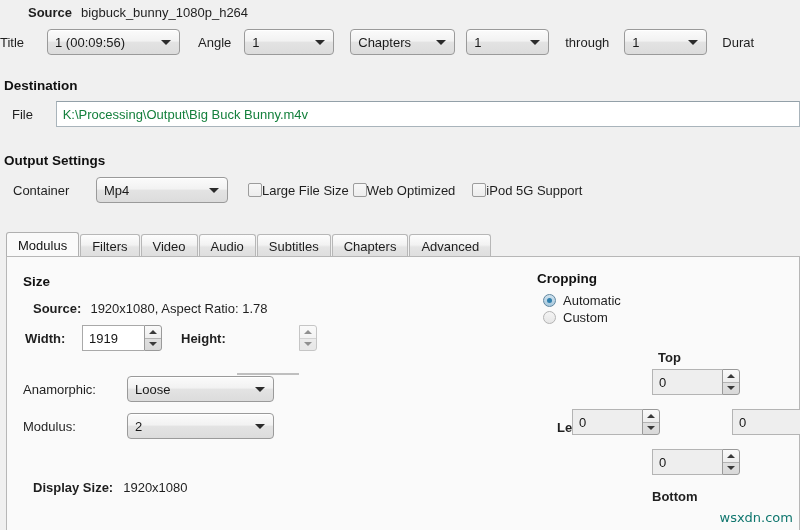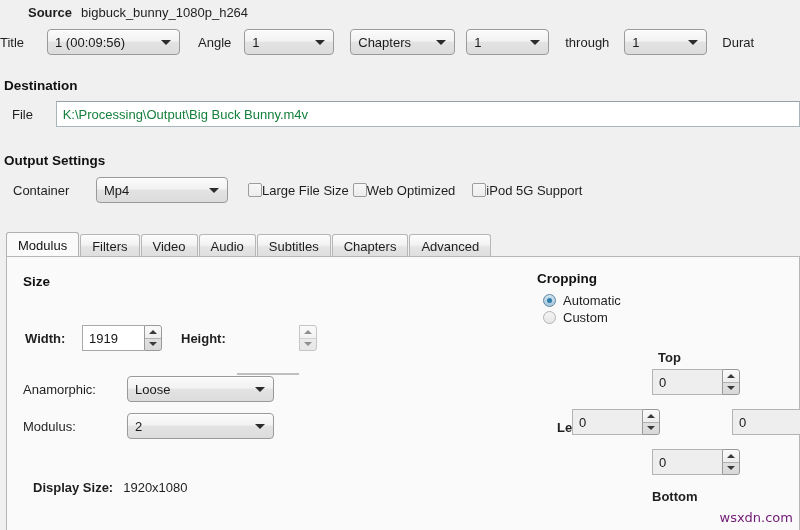--- a/index.html
+++ b/index.html
@@ -346,6 +346,10 @@
 
   <div id="size-head" class="sect-title">Size</div>
 
+  <div id="source-info">
+    <span class="lbl b">Source:</span>
+    <span class="lbl">1920x1080, Aspect Ratio: 1.78</span>
+  </div>
 
   <div id="wh-row">
     <span class="lbl b" style="width:57px">Width:</span>

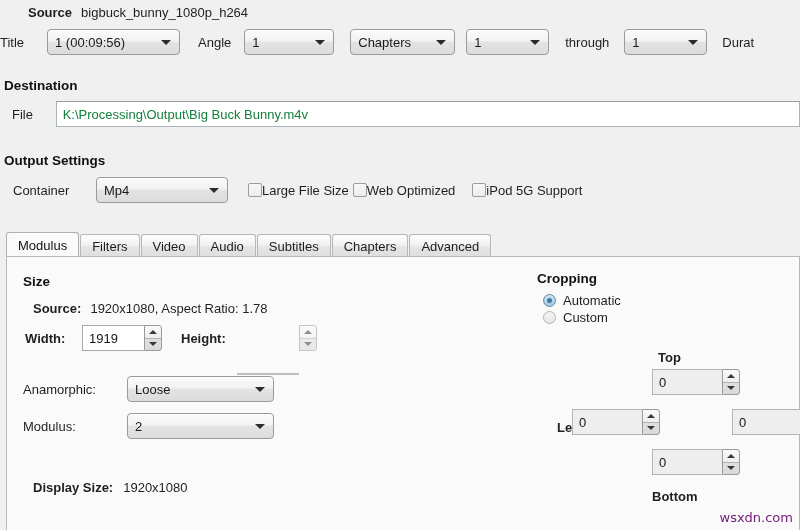--- a/index.html
+++ b/index.html
@@ -246,7 +246,7 @@
 
   #watermark {
     position: absolute; right: 7px; bottom: 5px;
-    font-size: 13px; color: #701a75;
+    font-size: 13px; color: #0f766e;
     font-family: "DejaVu Sans", sans-serif;
   }
 </style>

